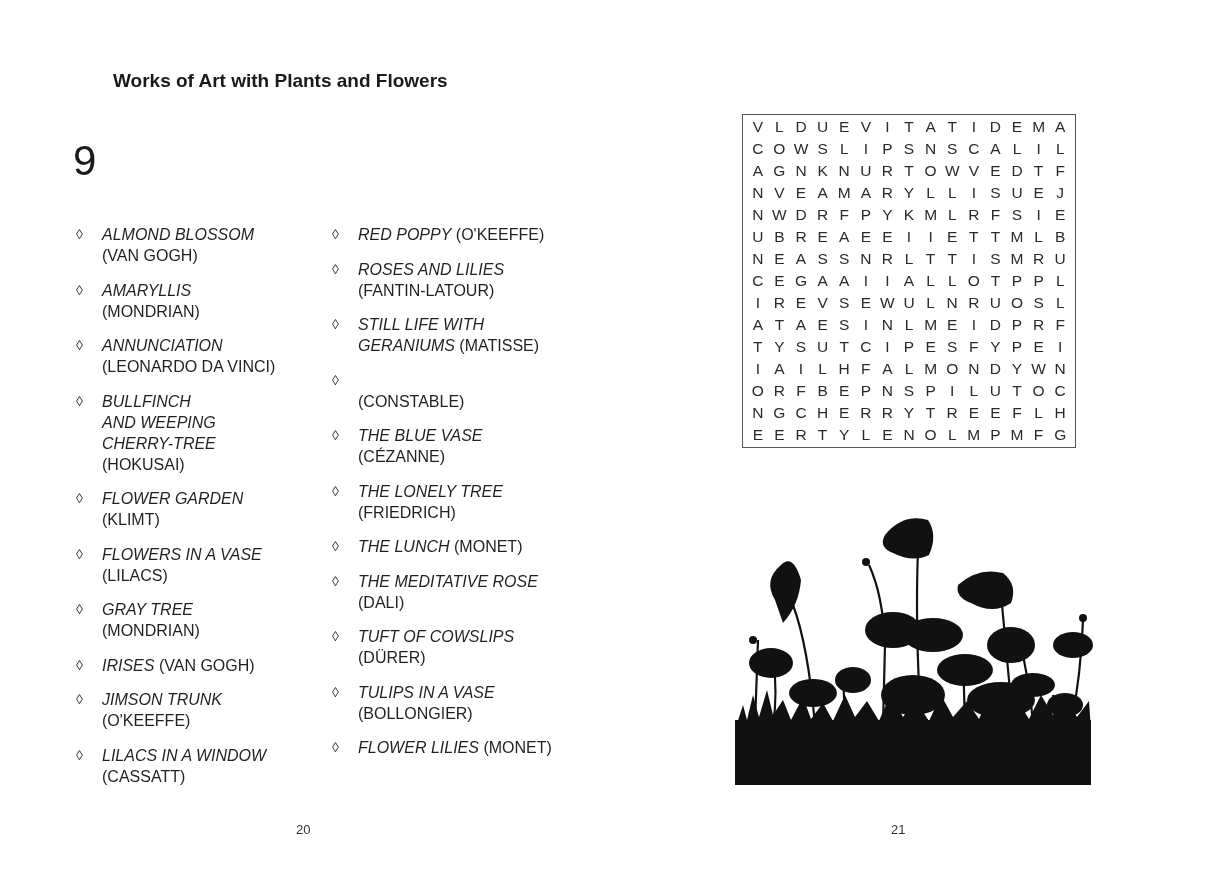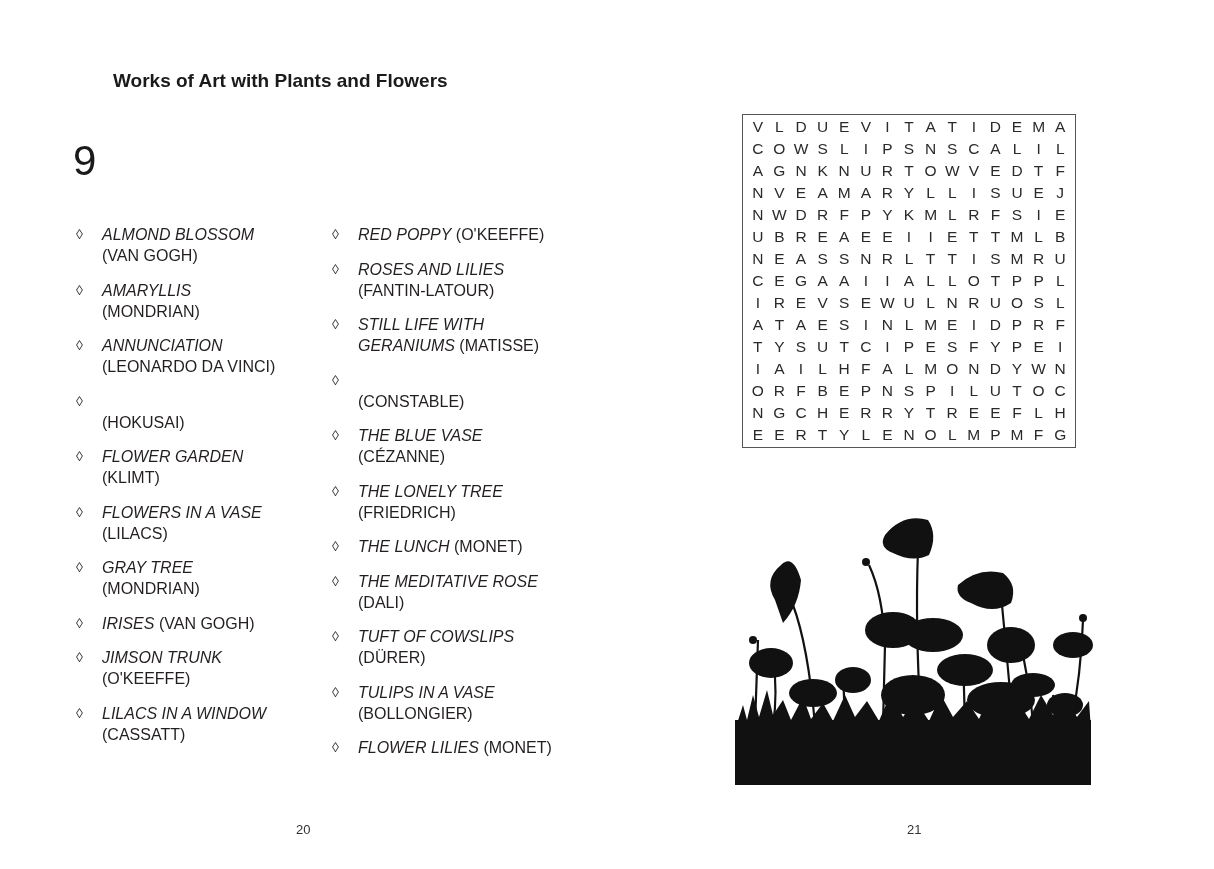--- a/index.html
+++ b/index.html
@@ -34,7 +34,7 @@
       <div class="item"><span class="bullet">◊</span><span class="title-text"><span class="u">ALMOND</span><span> BLOSSOM</span></span><br><span class="artist">(VAN GOGH)</span></div>
       <div class="item"><span class="bullet">◊</span><span class="title-text"><span class="u">AMARYLLIS</span></span><br><span class="artist">(MONDRIAN)</span></div>
       <div class="item"><span class="bullet">◊</span><span class="title-text"><span class="u">ANNUNCIATION</span></span><br><span class="artist">(LEONARDO DA VINCI)</span></div>
-      <div class="item"><span class="bullet">◊</span><br><span class="artist">(HOKUSAI)</span></div>
+      <div class="item"><span class="bullet">◊</span><span class="title-text"><span class="u">BULLFINCH</span><br><span>AND WEEPING</span><br><span class="u">CHERRY-TREE</span></span><br><span class="artist">(HOKUSAI)</span></div>
       <div class="item"><span class="bullet">◊</span><span class="title-text"><span>FLOWER </span><span class="u">GARDEN</span></span><br><span class="artist">(KLIMT)</span></div>
       <div class="item"><span class="bullet">◊</span><span class="title-text"><span class="u">FLOWERS</span><span> IN A VASE</span></span><br><span class="artist">(LILACS)</span></div>
       <div class="item"><span class="bullet">◊</span><span class="title-text"><span class="u">GRAY TREE</span></span><br><span class="artist">(MONDRIAN)</span></div>

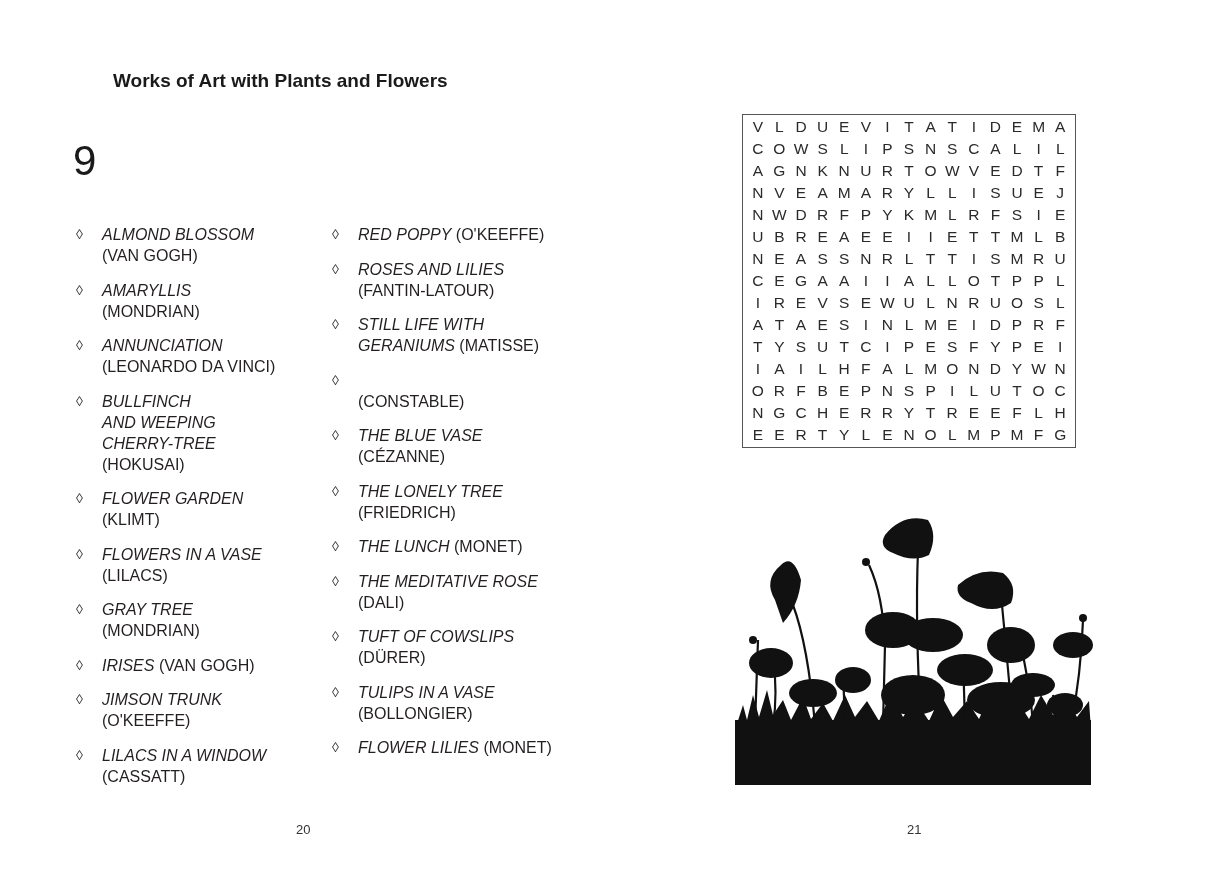--- a/index.html
+++ b/index.html
@@ -59,7 +59,7 @@
 </div>
 
 <div class="page page-right">
-  <div class="pagenum" style="left:300px;">21</div>
+  <div class="pagenum" style="left:284px;">21</div>
 </div>
 
 <div class="grid" id="grid">

